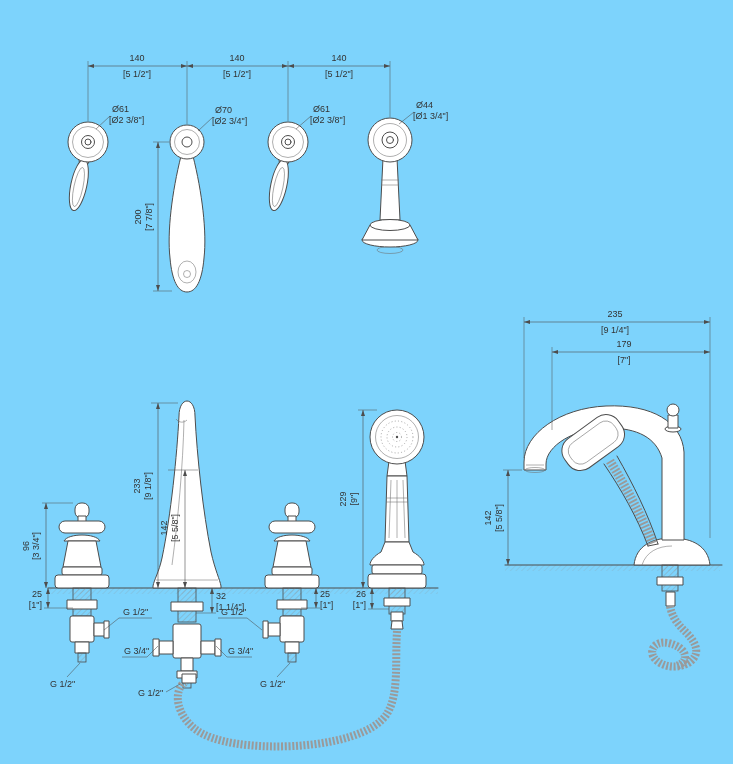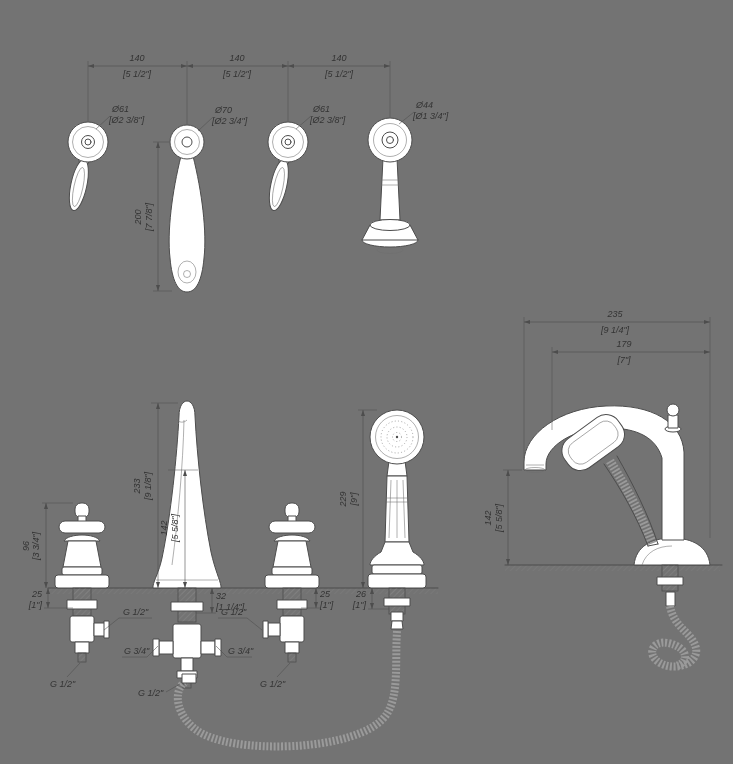--- a/index.html
+++ b/index.html
@@ -3,7 +3,7 @@
 <meta charset="utf-8">
 <style>
   html,body{margin:0;padding:0;background:#fff;}
-  .sheet{position:relative;width:733px;height:764px;background:#737373;overflow:hidden;font-style:italic;}
+  .sheet{position:relative;width:733px;height:764px;background:#7dd3fc;overflow:hidden;}
   svg text{font-family:"Liberation Sans","DejaVu Sans",sans-serif;font-size:9px;fill:#333;}
   .mid{text-anchor:middle;}
   .end{text-anchor:end;}

